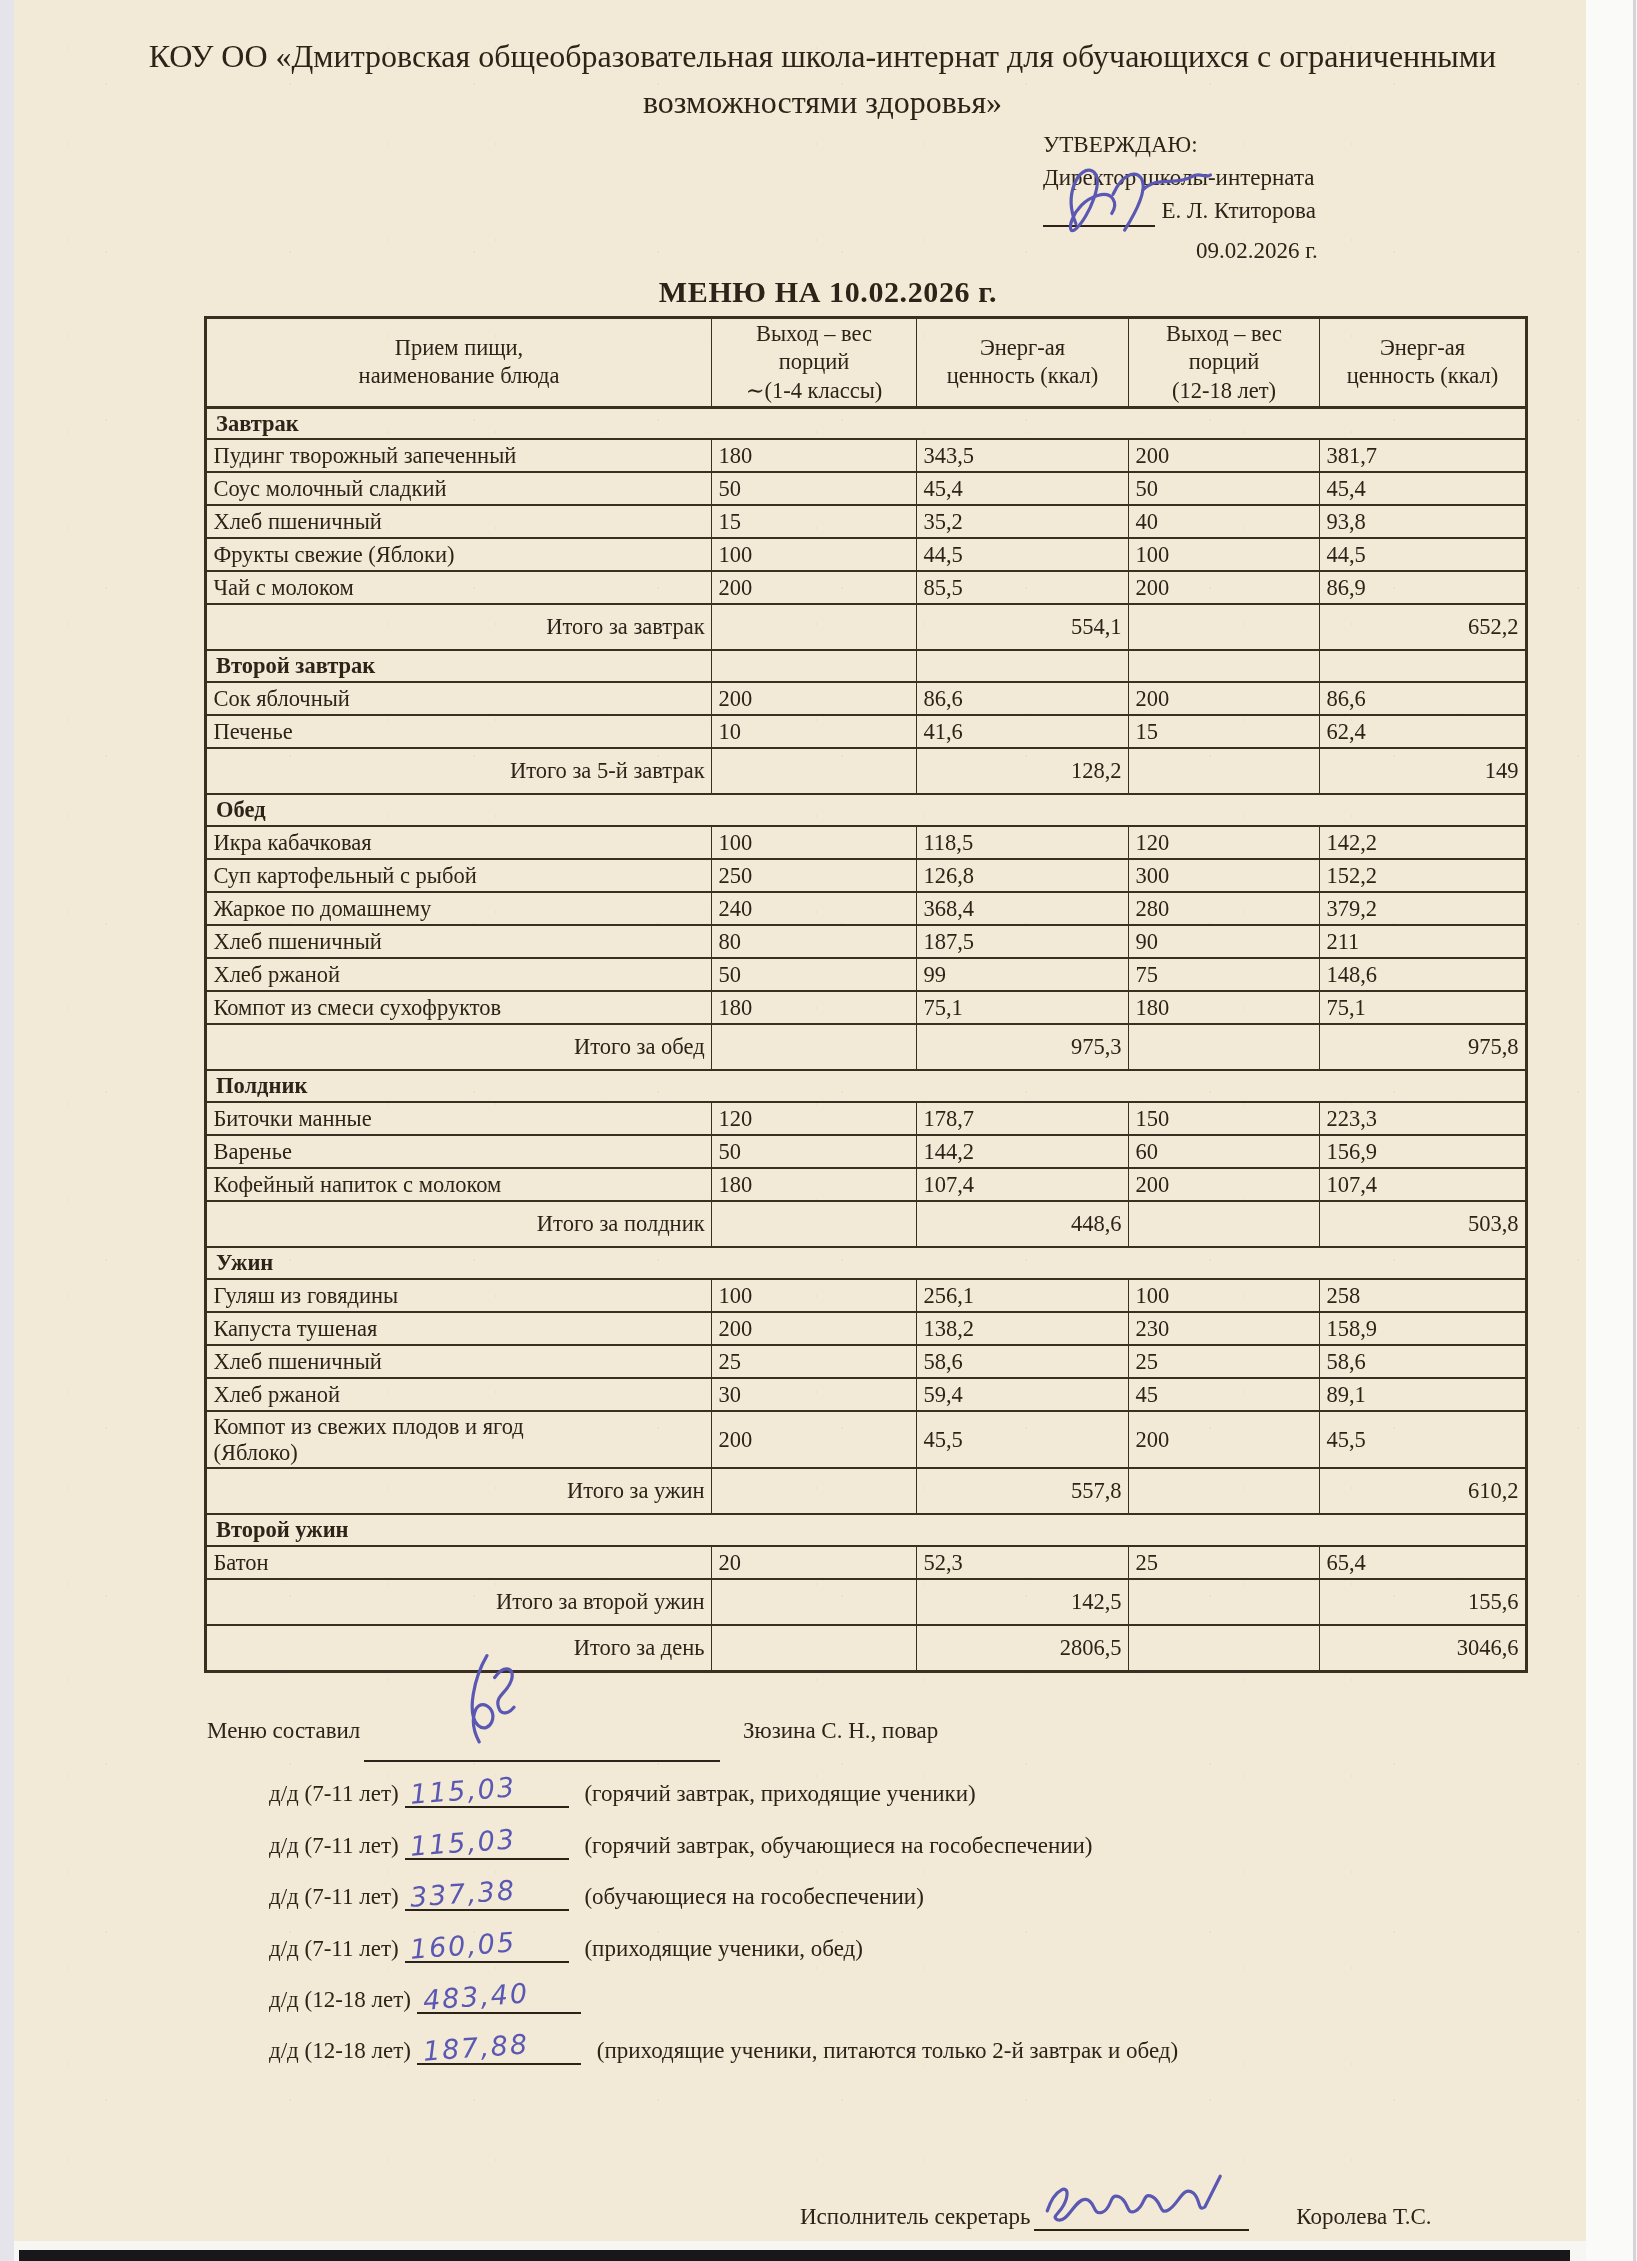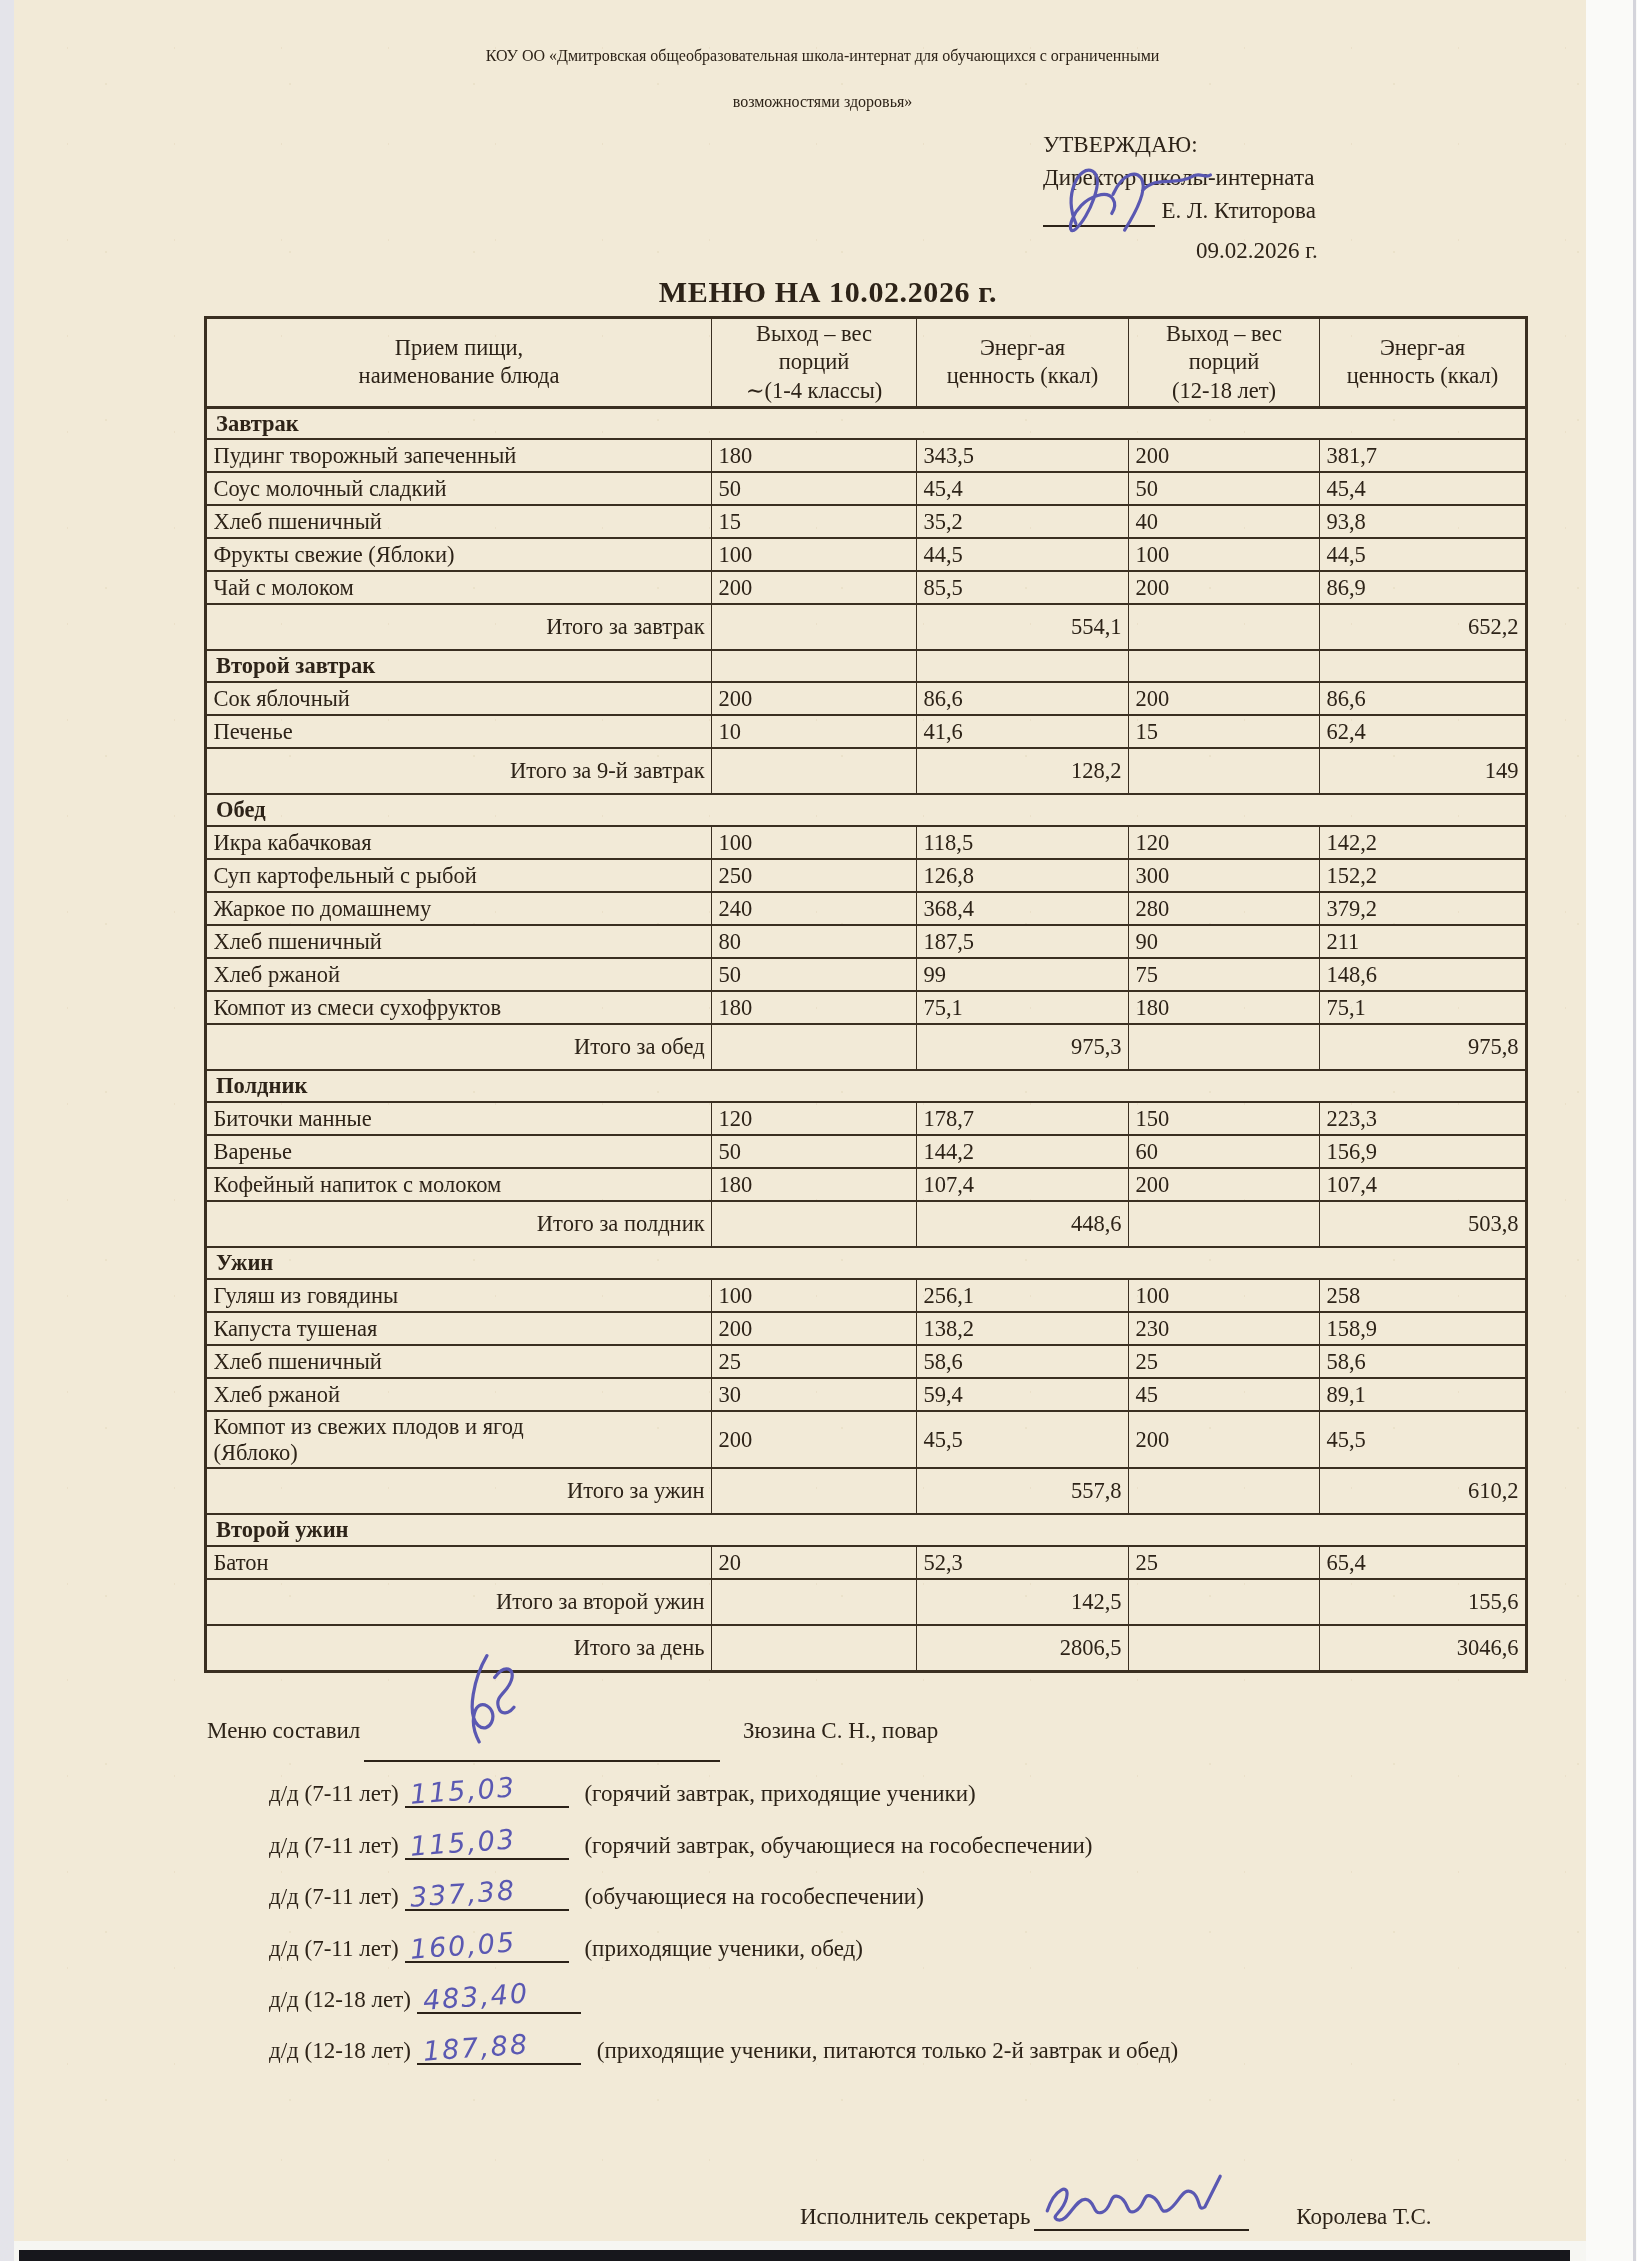--- a/index.html
+++ b/index.html
@@ -22,7 +22,7 @@
     background-size:184px 168px,107px 96px;
   }
   .org-head{position:absolute;left:0;top:33px;width:1572px;padding-left:45px;box-sizing:border-box;
-    text-align:center;font-size:16px;line-height:46px;}
+    text-align:center;font-size:32px;line-height:46px;}
   .approval{position:absolute;left:1029px;top:128px;width:449px;font-size:23px;line-height:33px;}
   .appr-sign-row{height:40px;}
   .sign-line{display:inline-block;width:112px;border-bottom:2.6px solid #2d2318;height:28px;vertical-align:bottom;margin-right:6.4px;}

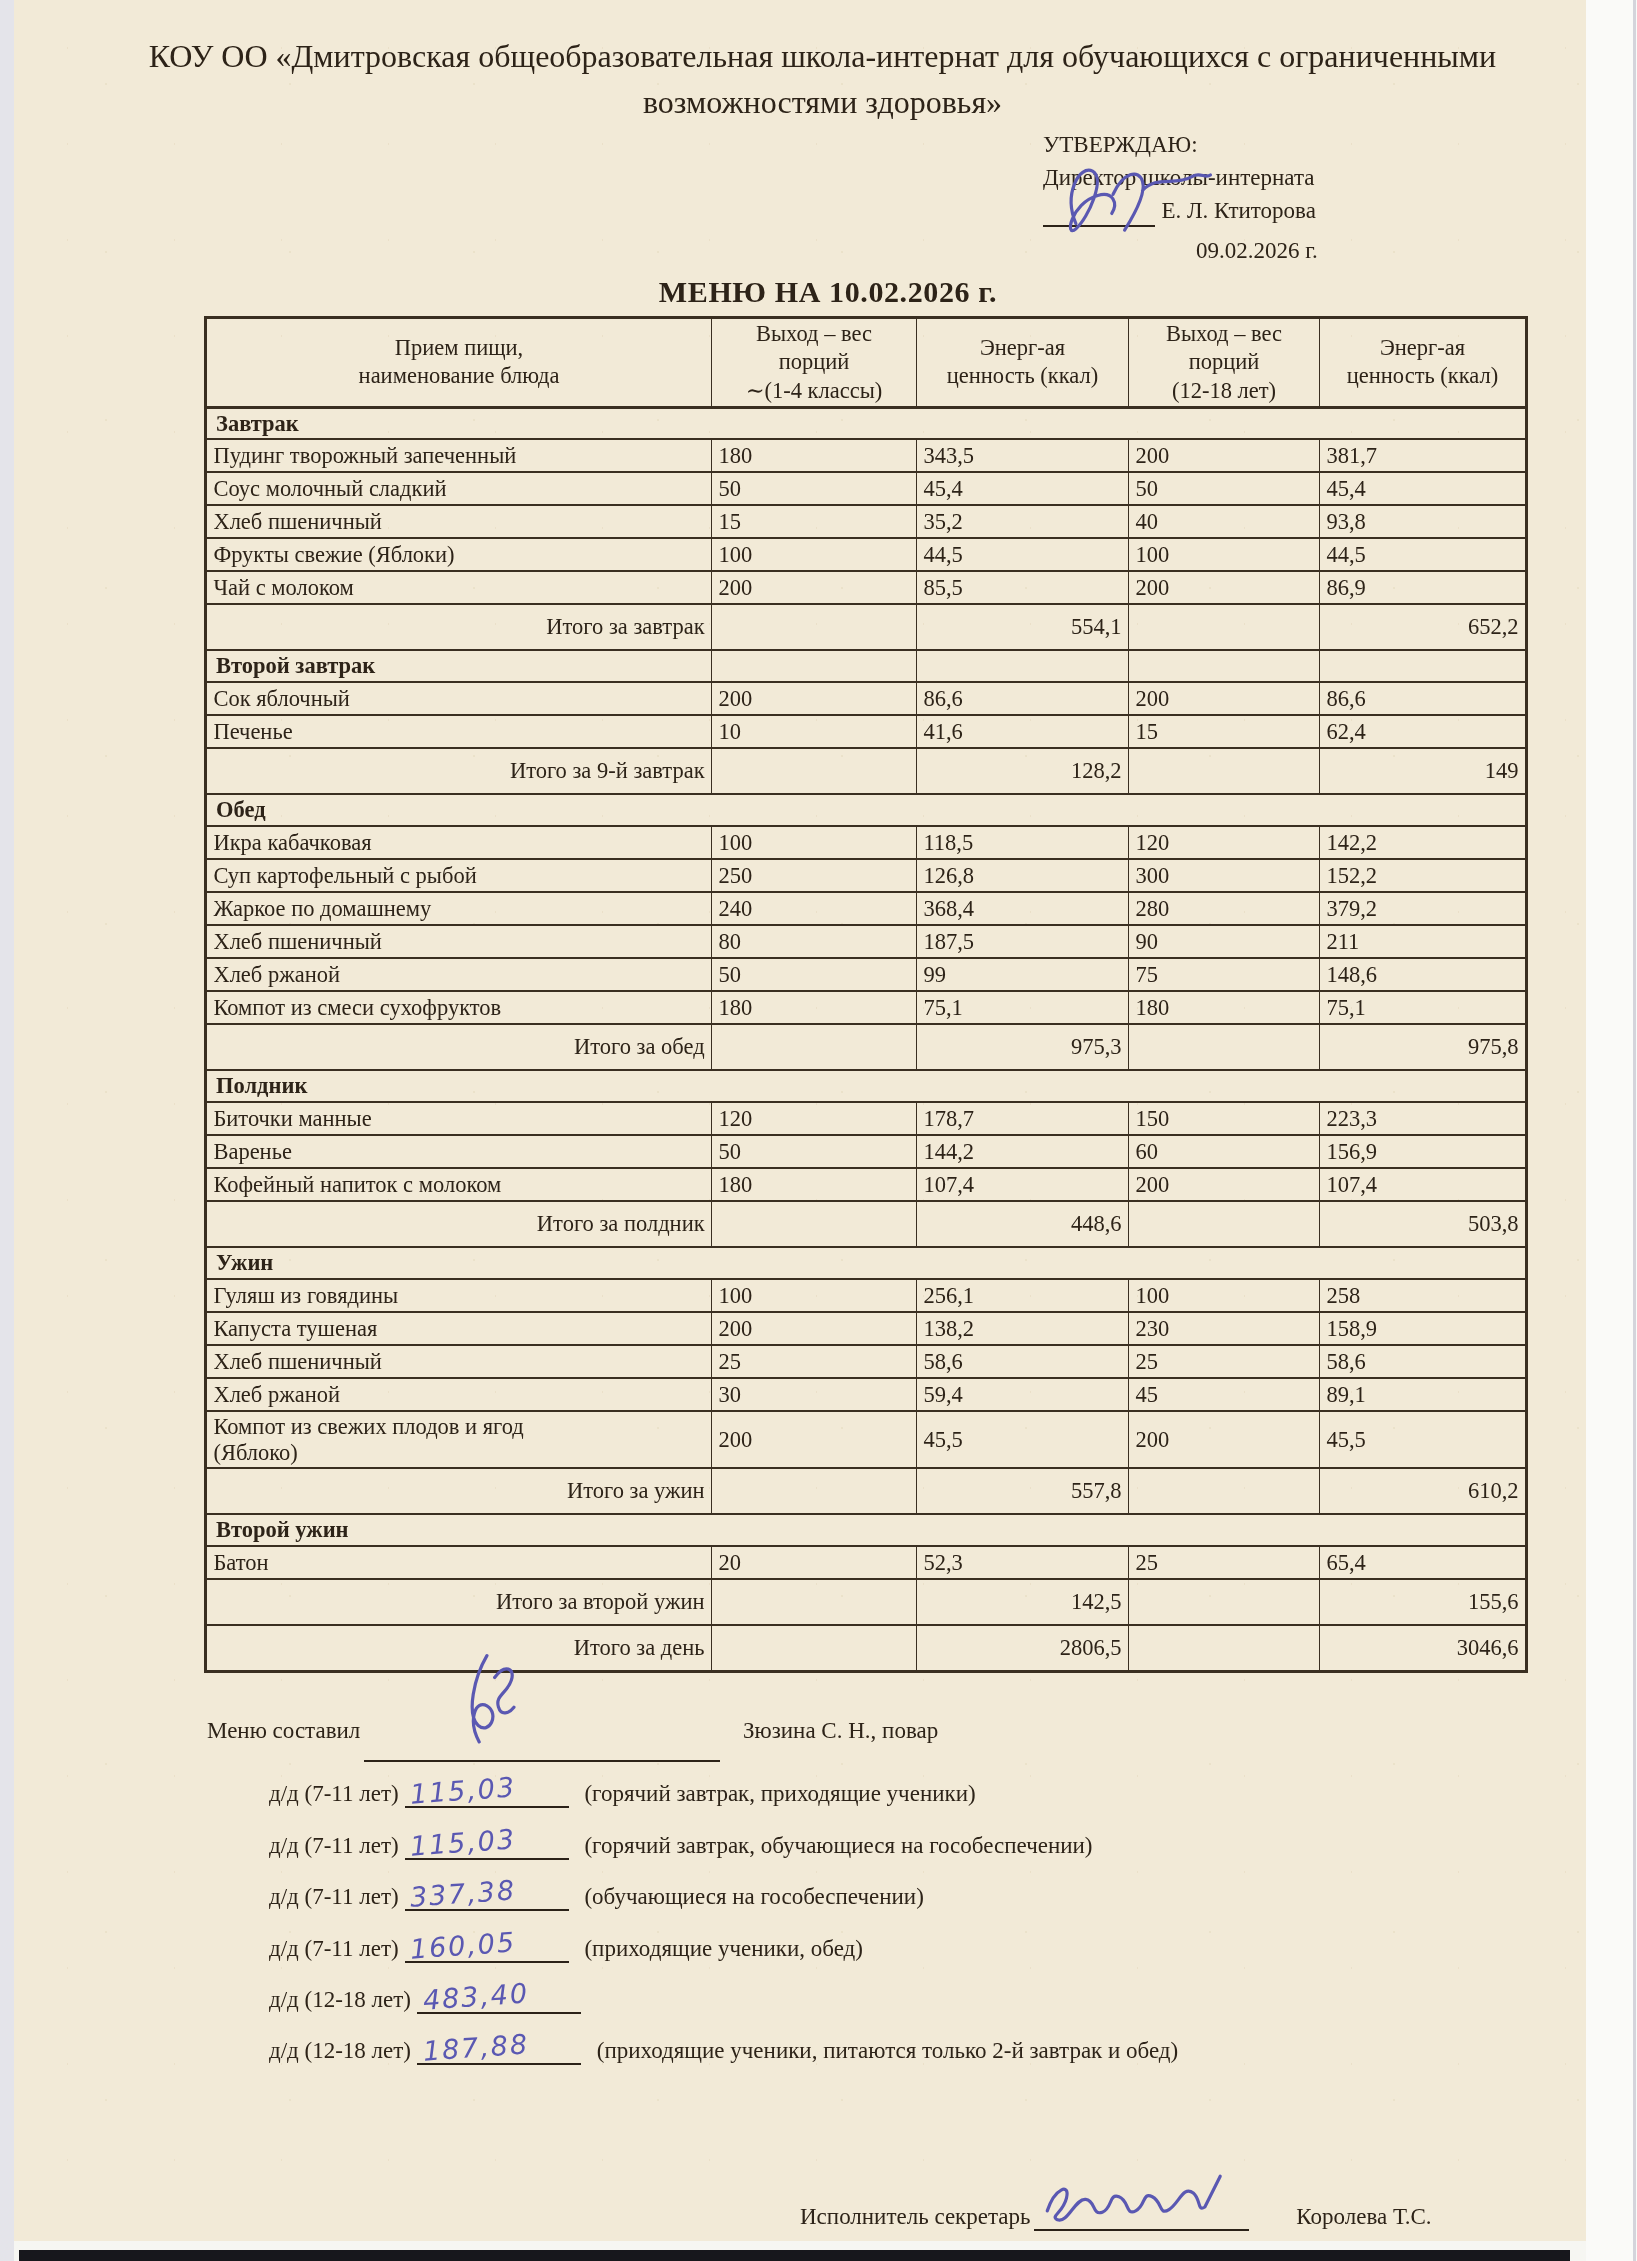--- a/index.html
+++ b/index.html
@@ -183,7 +183,7 @@
           <td class="num">62,4</td>
         </tr>
         <tr class="total">
-          <td class="total-label">Итого за 9-й завтрак</td>
+          <td class="total-label">Итого за 5-й завтрак</td>
           <td></td>
           <td class="total-num">128,2</td>
           <td></td>

